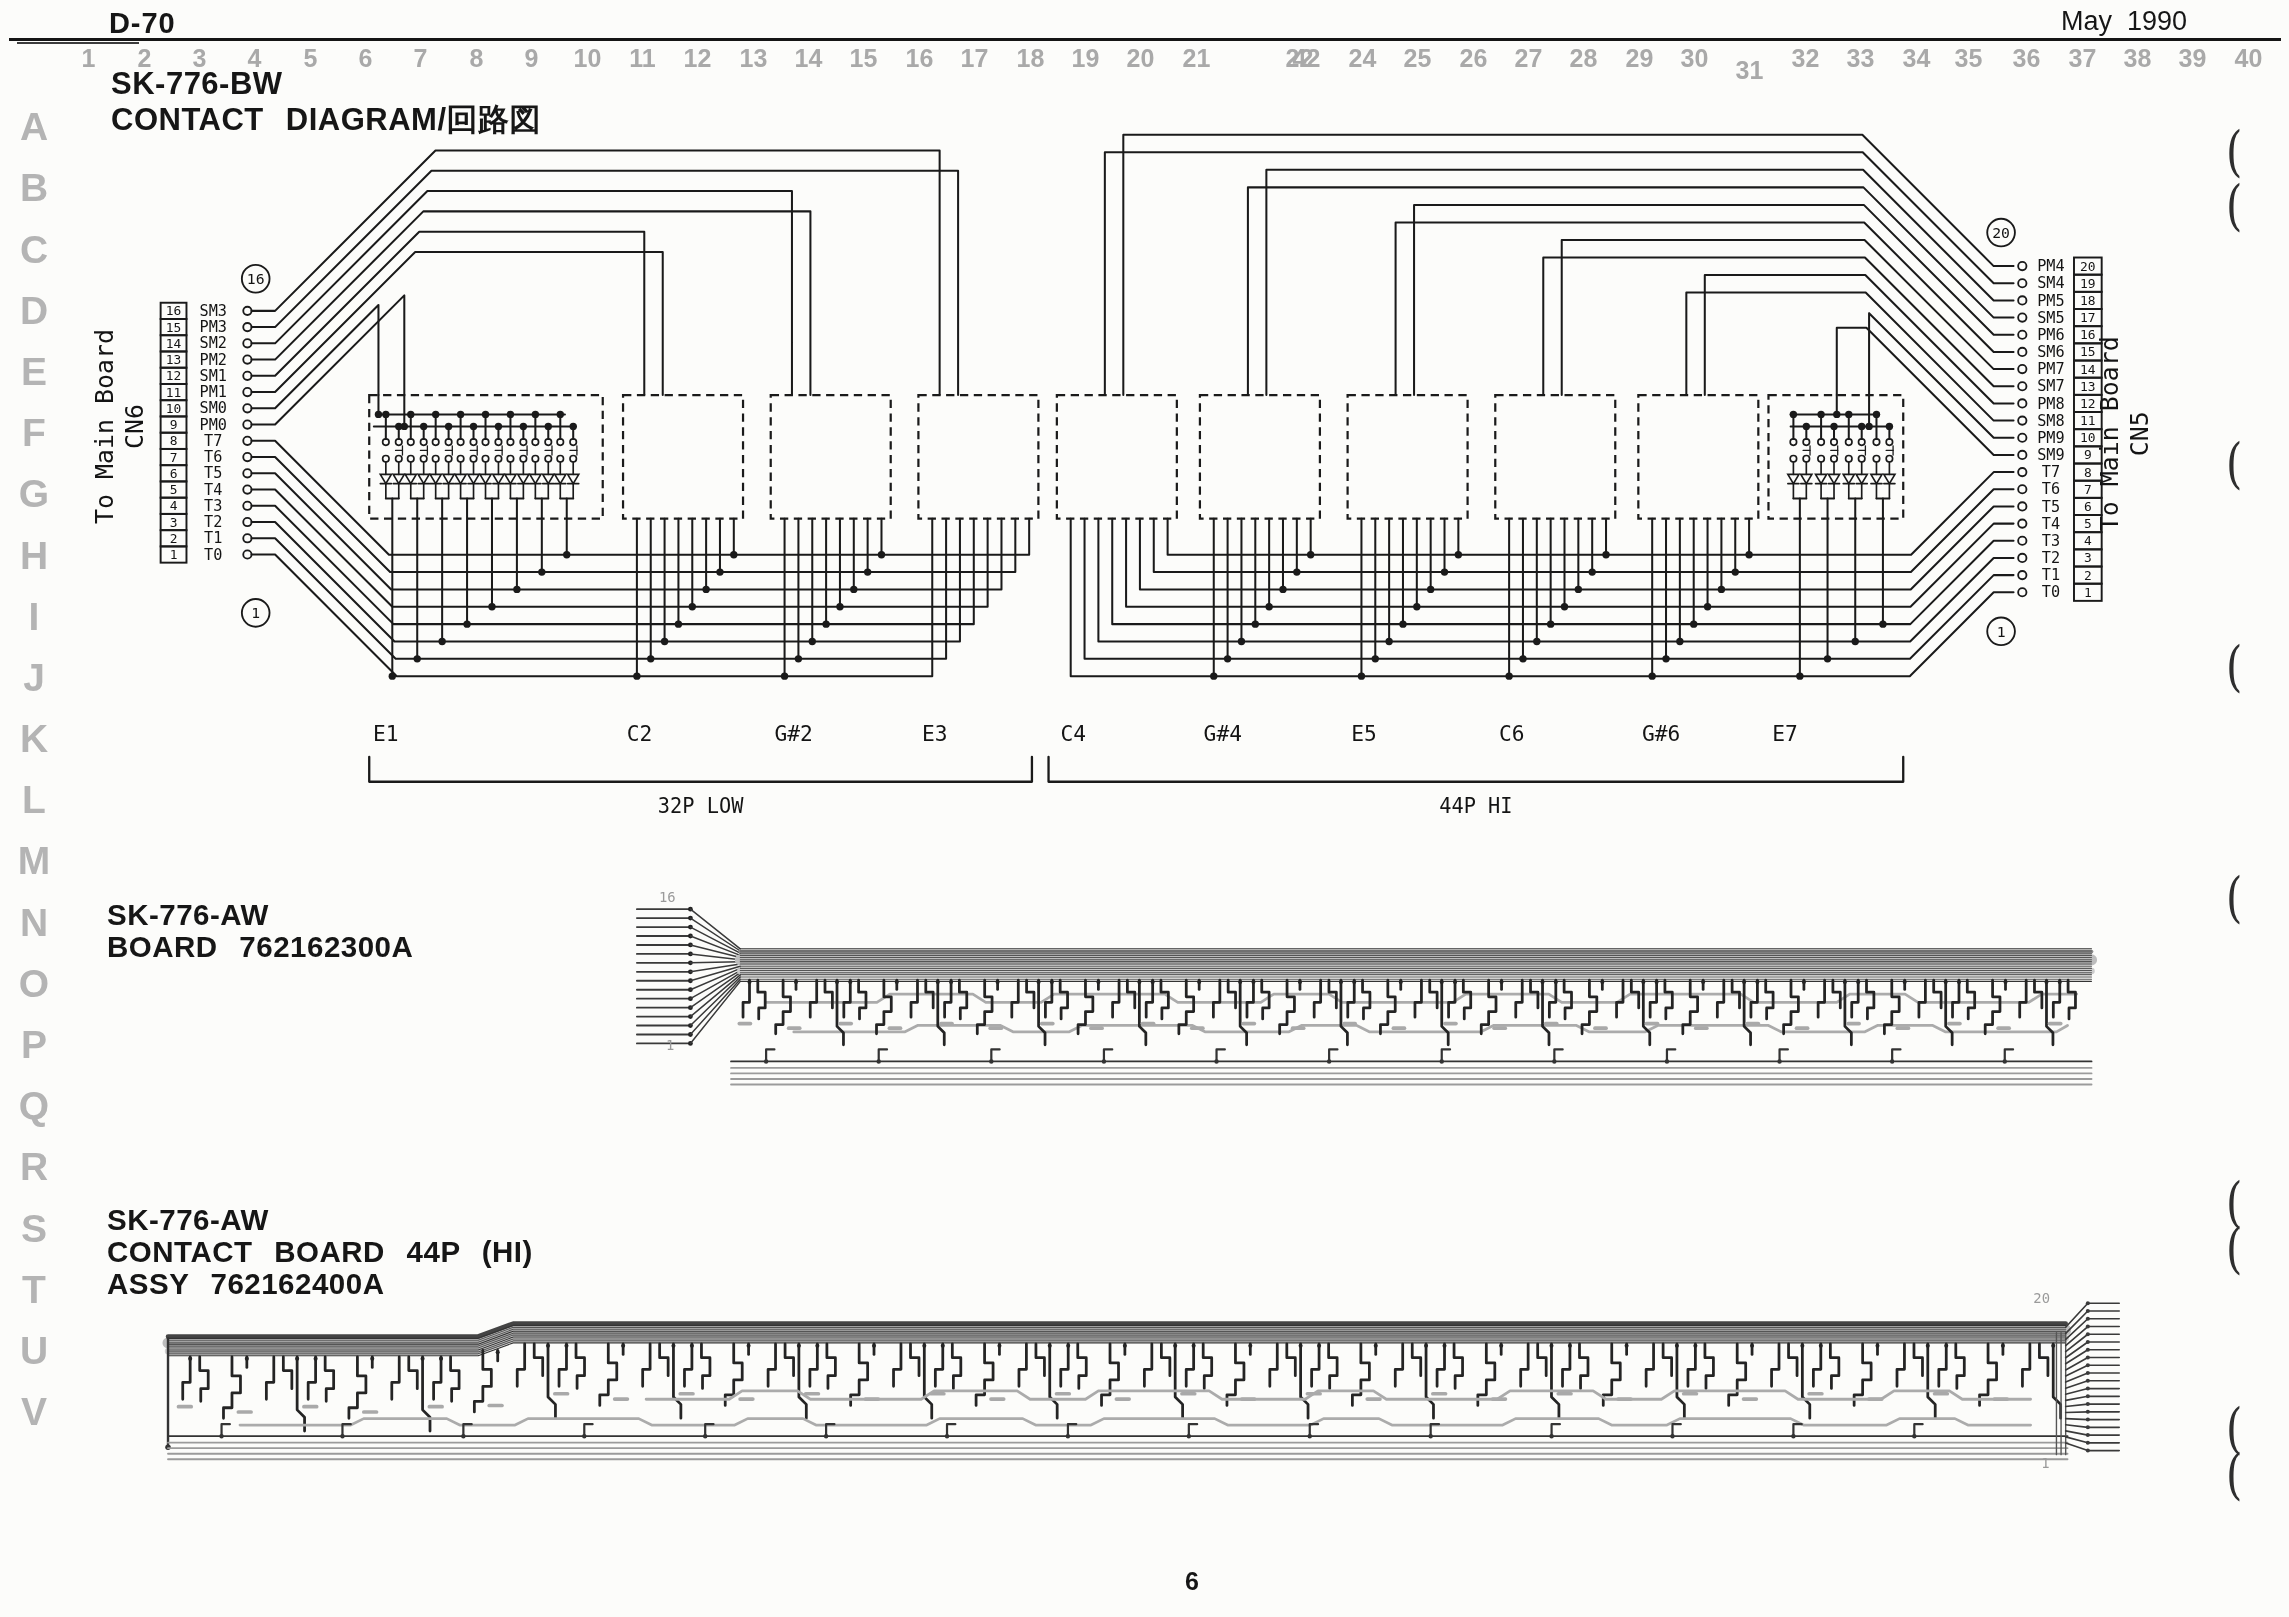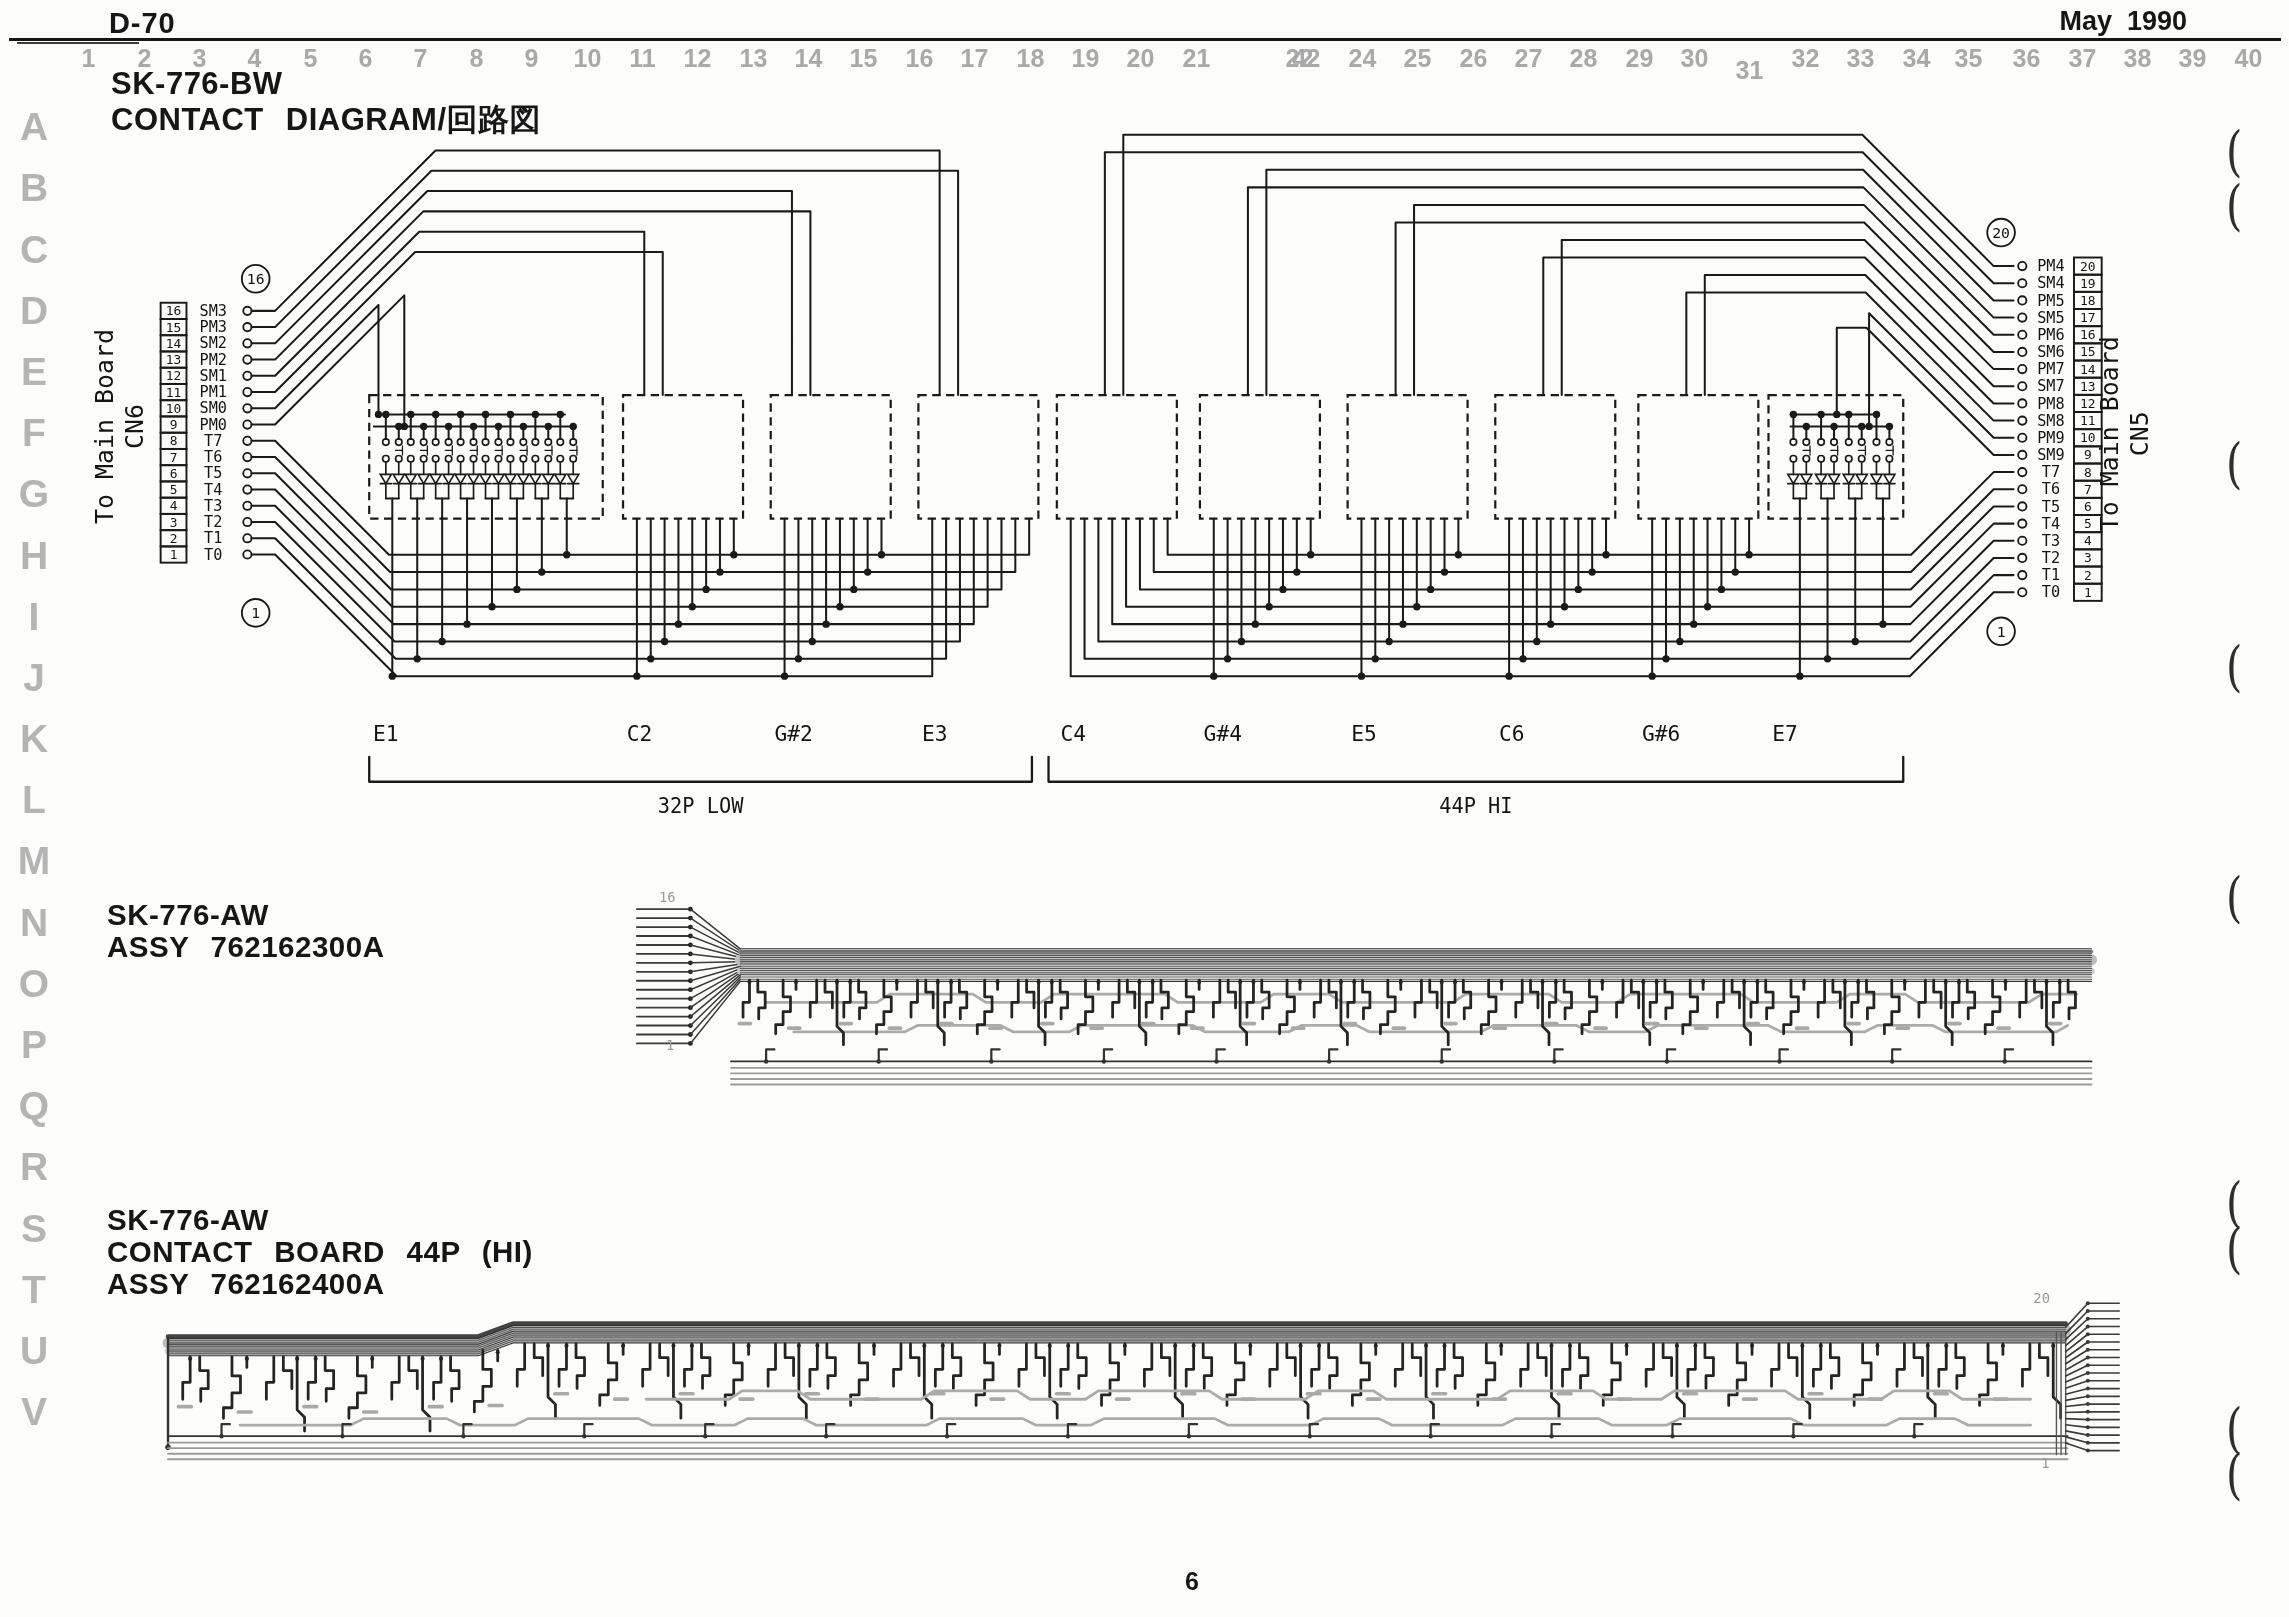--- a/index.html
+++ b/index.html
@@ -7,7 +7,7 @@
        background:#fcfcfa;color:#161616;font-family:"Liberation Sans",sans-serif}
   .abs{position:absolute}
   .hdr-code{left:109px;top:7.4px;font-size:29px;font-weight:bold;letter-spacing:0.9px}
-  .hdr-date{right:103px;top:5.5px;font-size:27px;font-weight:bold;word-spacing:7.4px}
+  .hdr-date{right:103px;top:5.5px;font-size:27px;font-weight:normal;word-spacing:7.4px}
   .rule{left:9.2px;top:38px;width:2272px;height:2.8px;background:#151515}
   .rule2{left:16.6px;top:42px;width:122px;height:1.8px;background:#3c3c3c}
   .title{font-weight:bold;word-spacing:13px;letter-spacing:0.5px;white-space:nowrap}

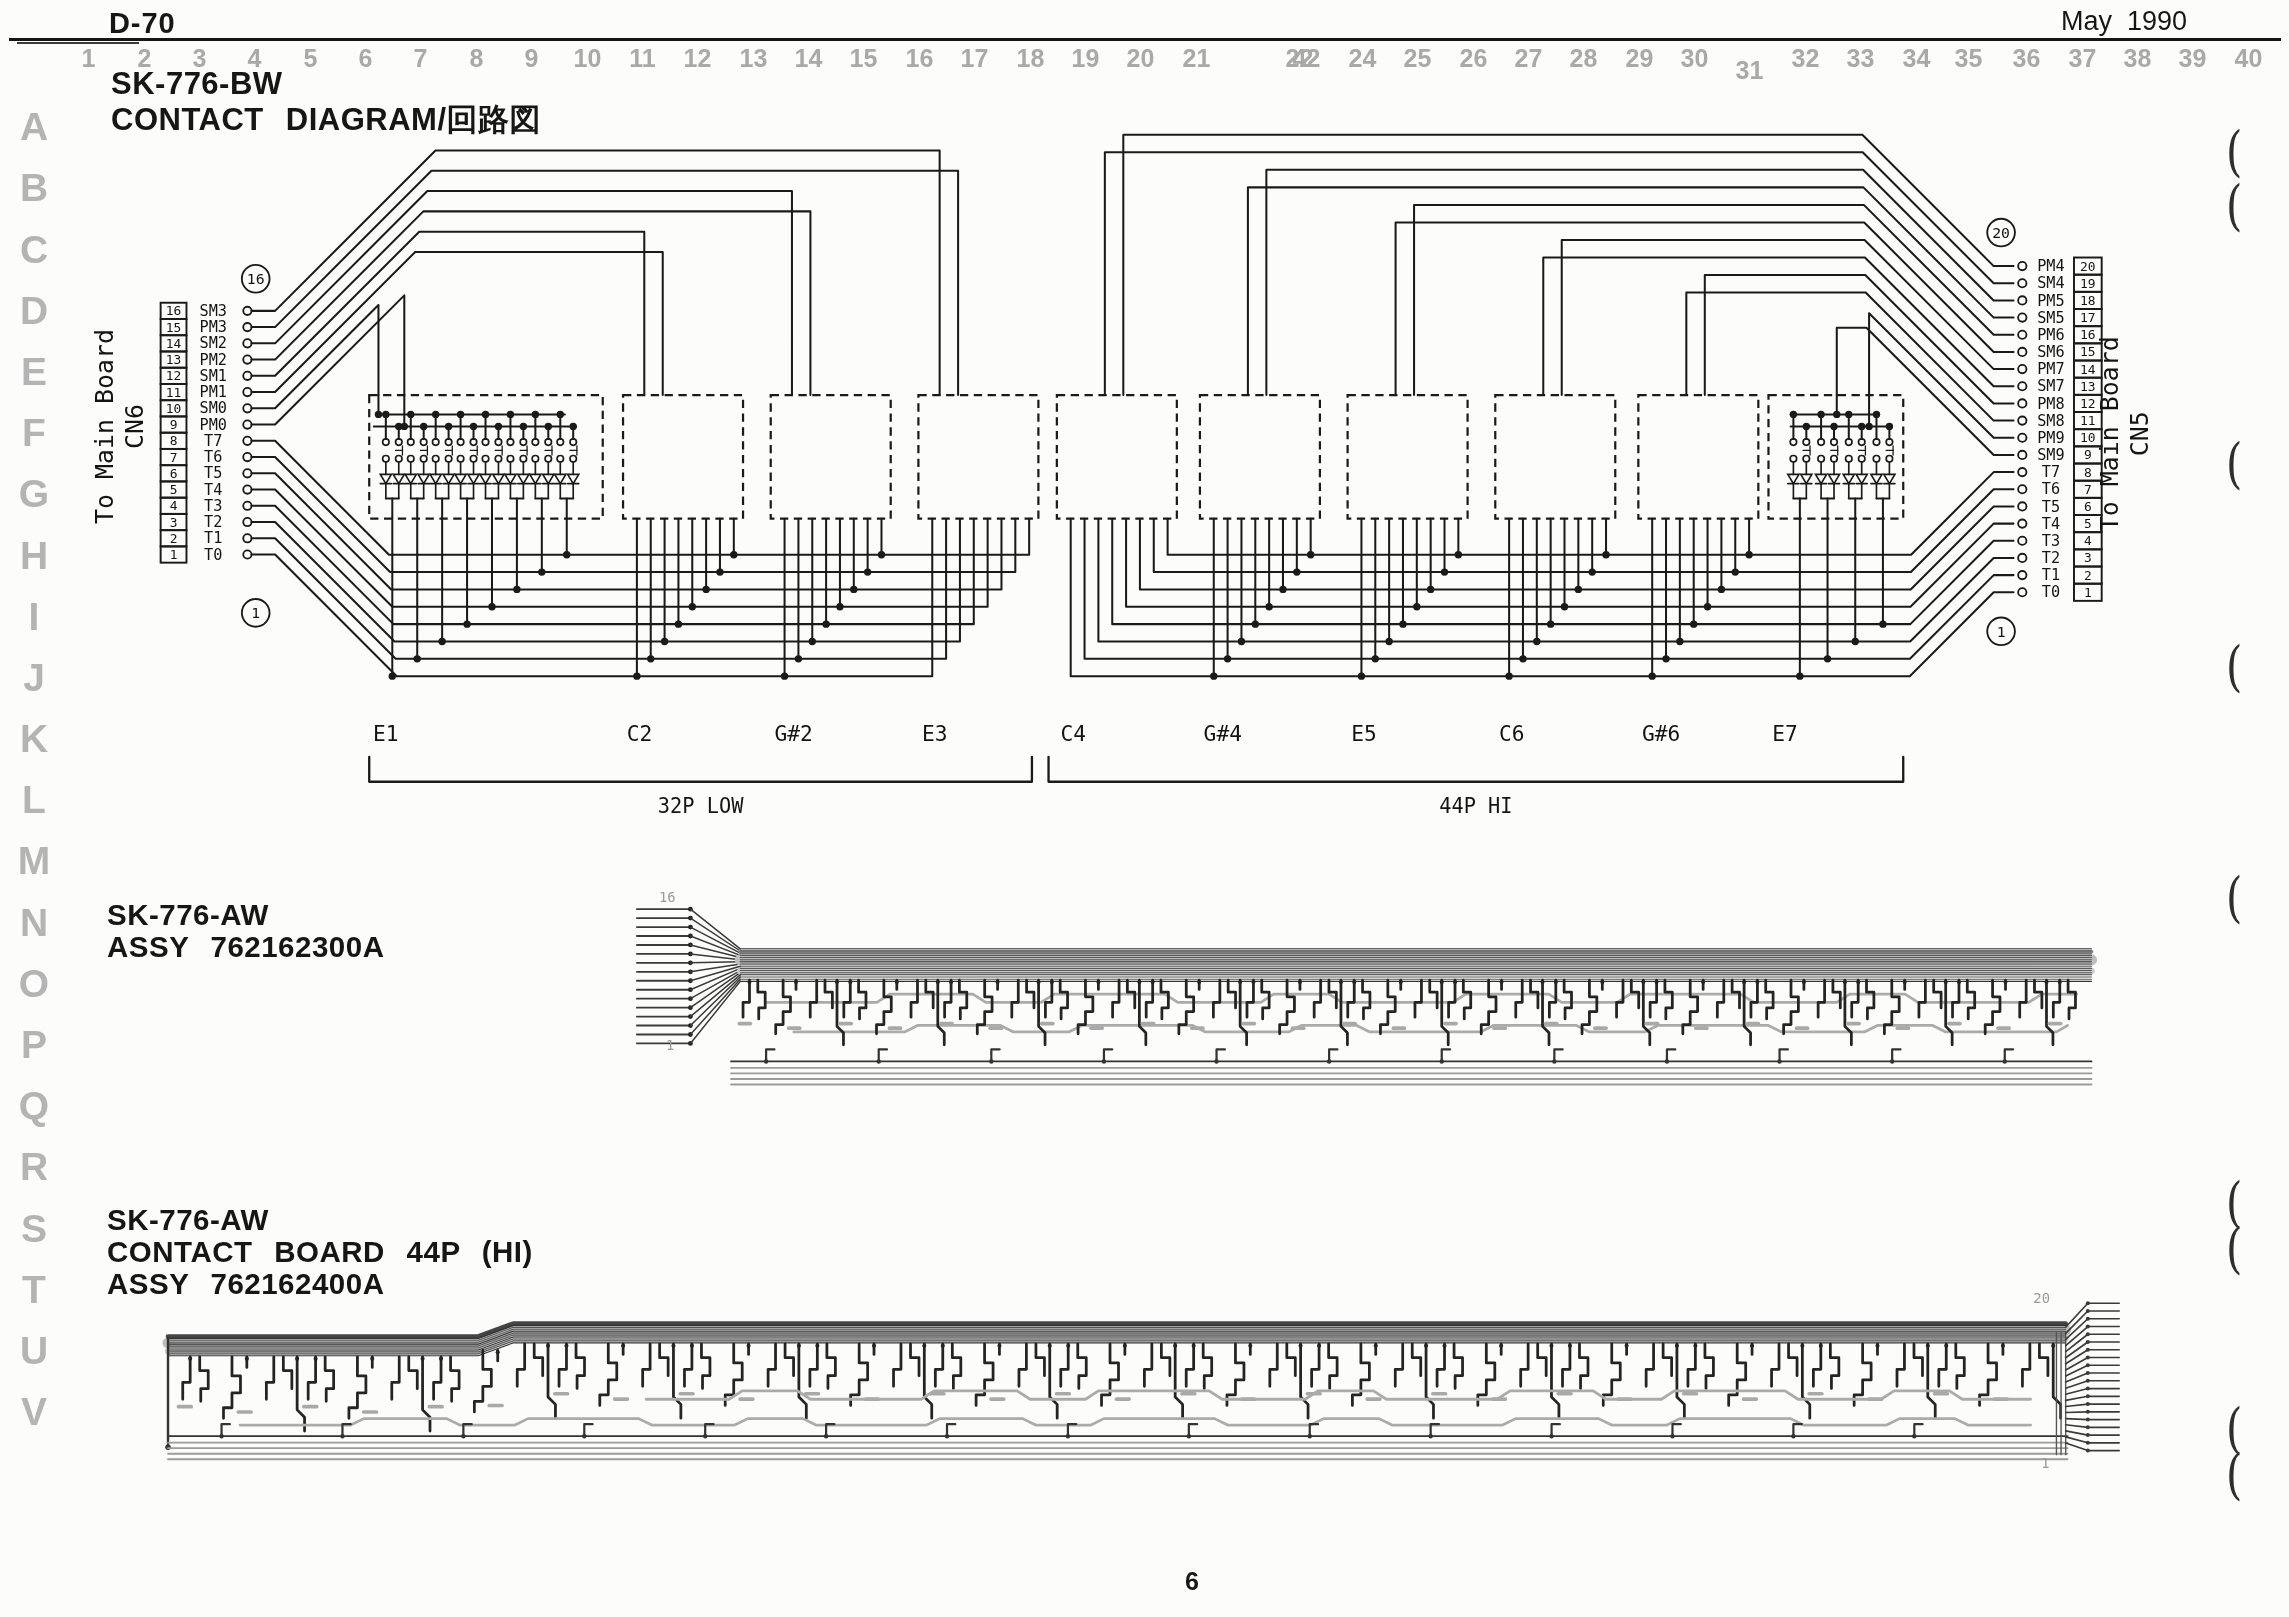--- a/index.html
+++ b/index.html
@@ -1243,7 +1243,7 @@
 
 <div class="abs title t2">
   <div>SK-776-AW</div>
-  <div>ASSY 762162300A</div>
+  <div>BOARD 762162300A</div>
 </div>
 
 <div class="abs title t3">

